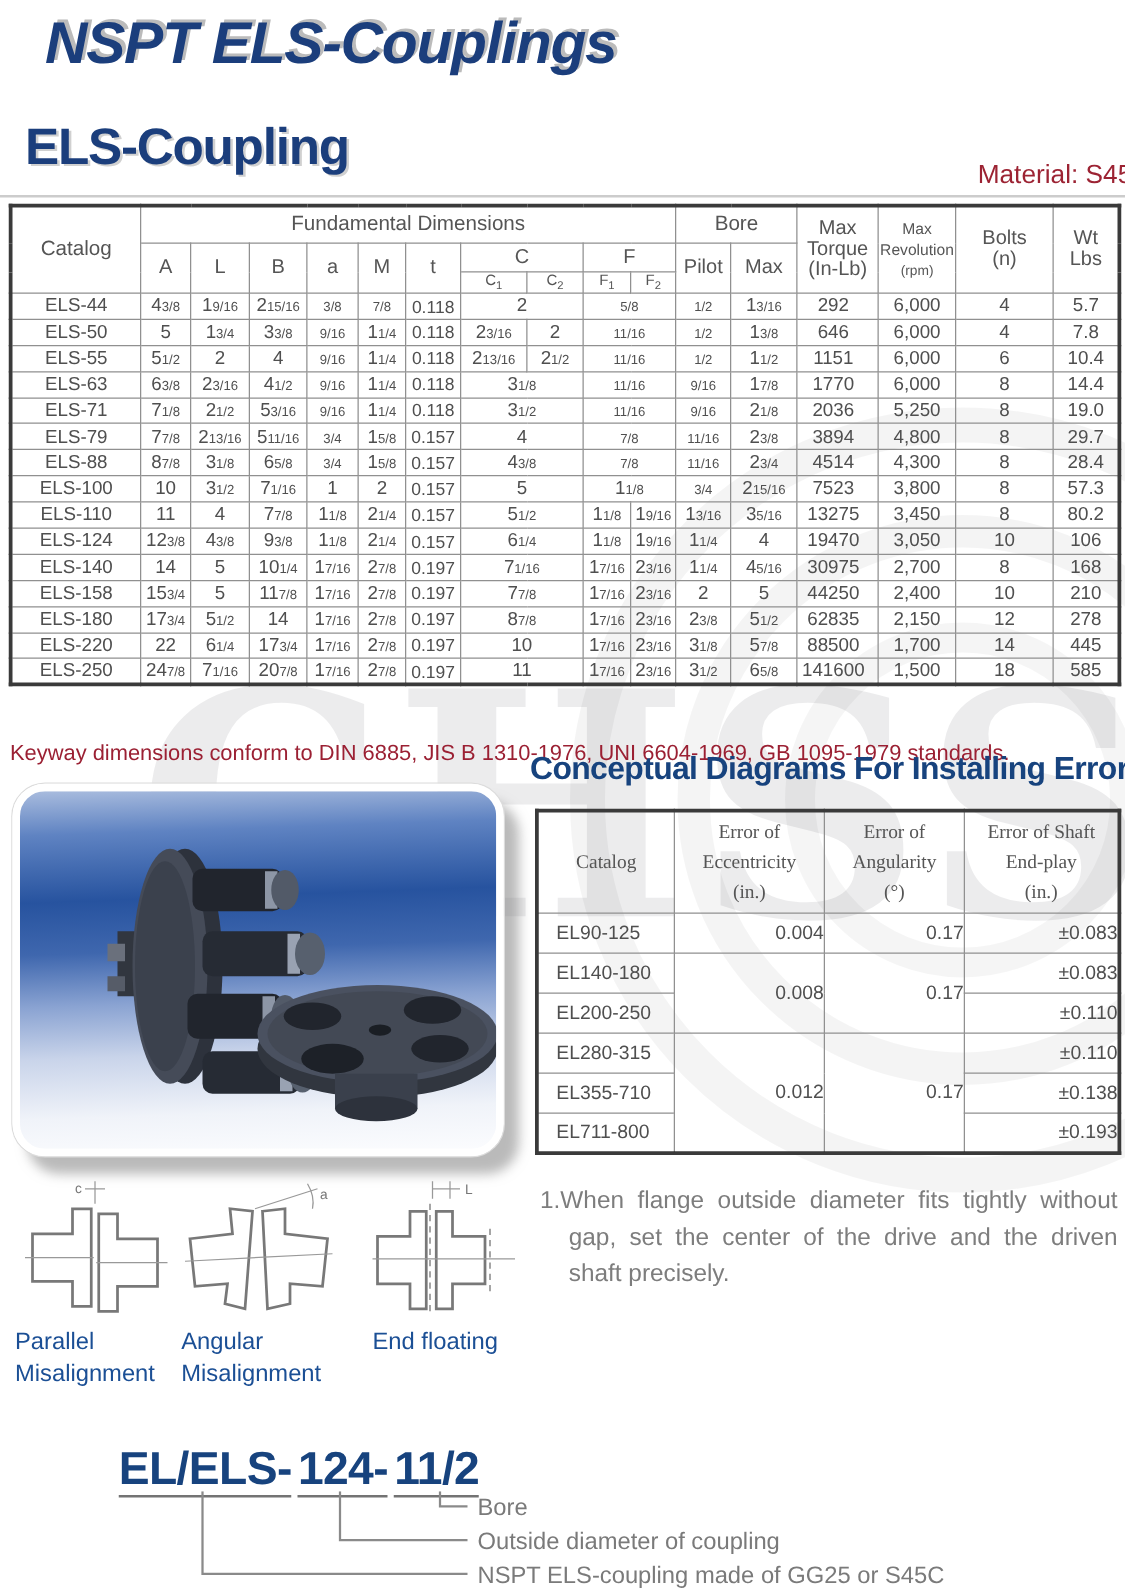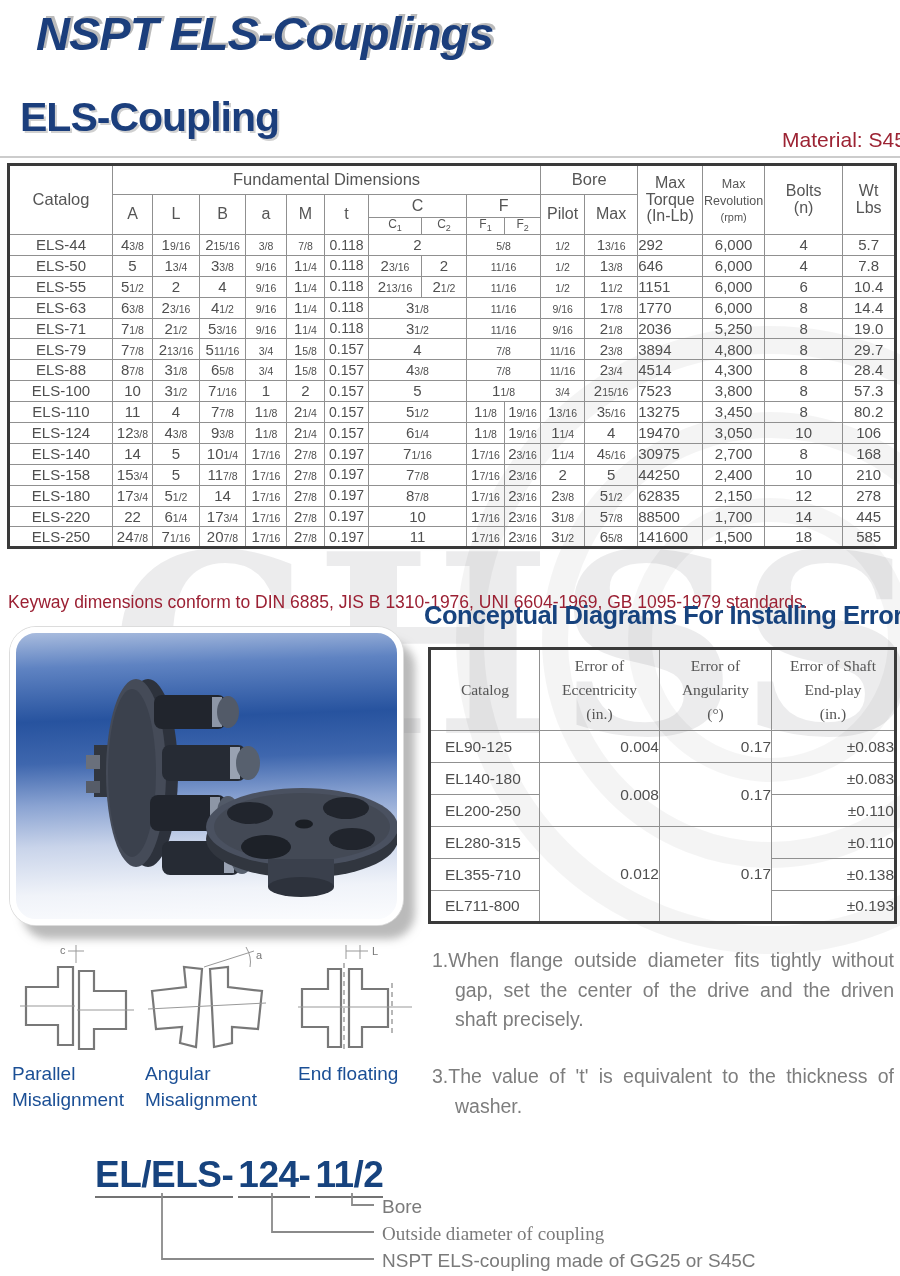--- a/index.html
+++ b/index.html
@@ -46,7 +46,7 @@
   #main-table tbody tr{height:20.9px;}
   #main-table tbody td{font-size:15px;}
   #main-table td.c-t{font-size:14px;}
-  #main-table td.c-torque{text-align:left;padding-right:7px;}
+  #main-table td.c-torque{text-align:center;padding-right:7px;}
   .fr{font-size:10.5px;}
   
   .keyway{left:8px;top:560px;font-size:17.5px;color:#9b2033;z-index:2;margin-top:32px;}

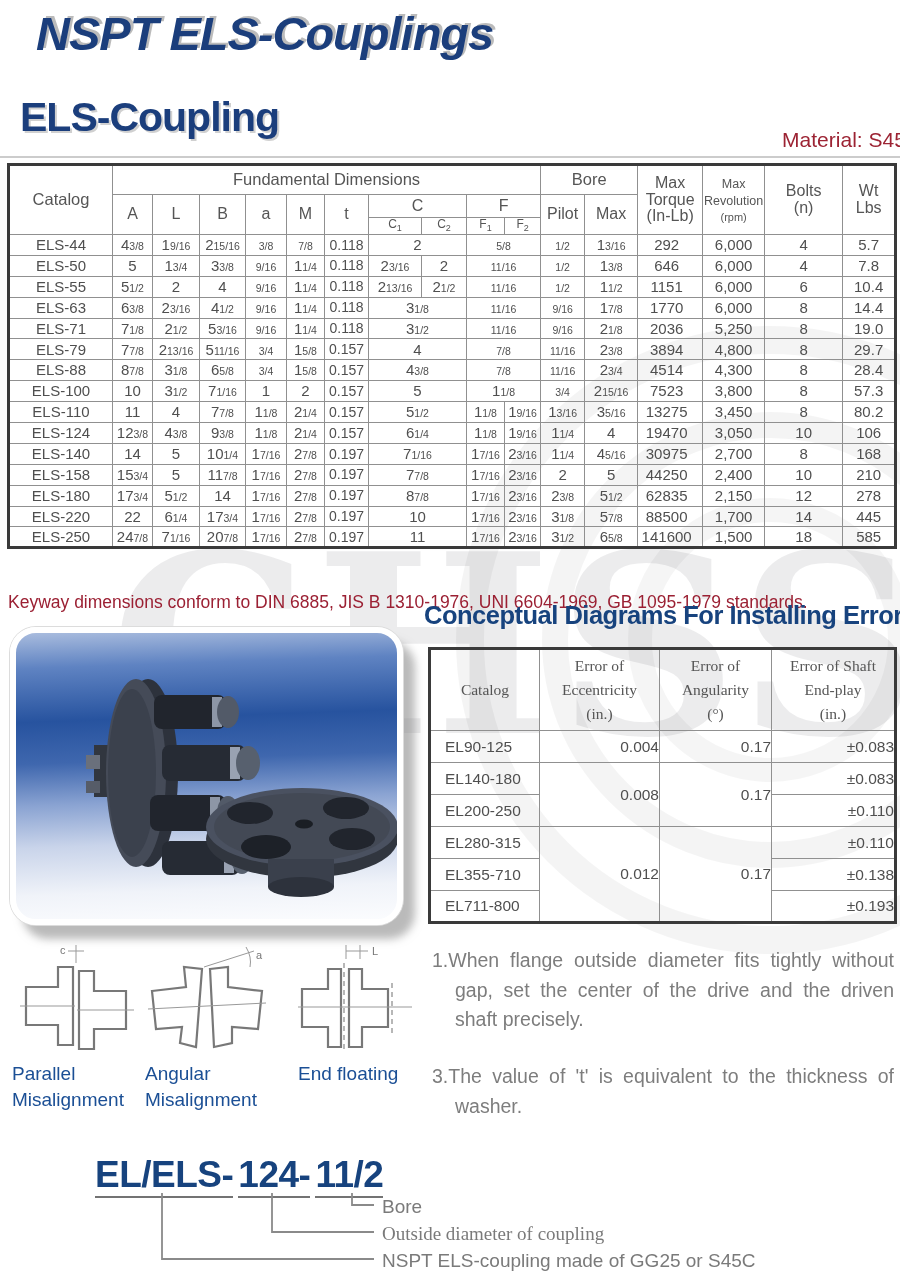--- a/index.html
+++ b/index.html
@@ -559,7 +559,6 @@
 
 <div class="abs notes">
   <p class="note">1.When flange outside diameter fits tightly without gap, set the center of the drive and the driven shaft precisely.</p>
-  <p class="note">3.The value of 't' is equivalent to the thickness of washer.</p>
 </div>
 
 <div class="abs part-code">

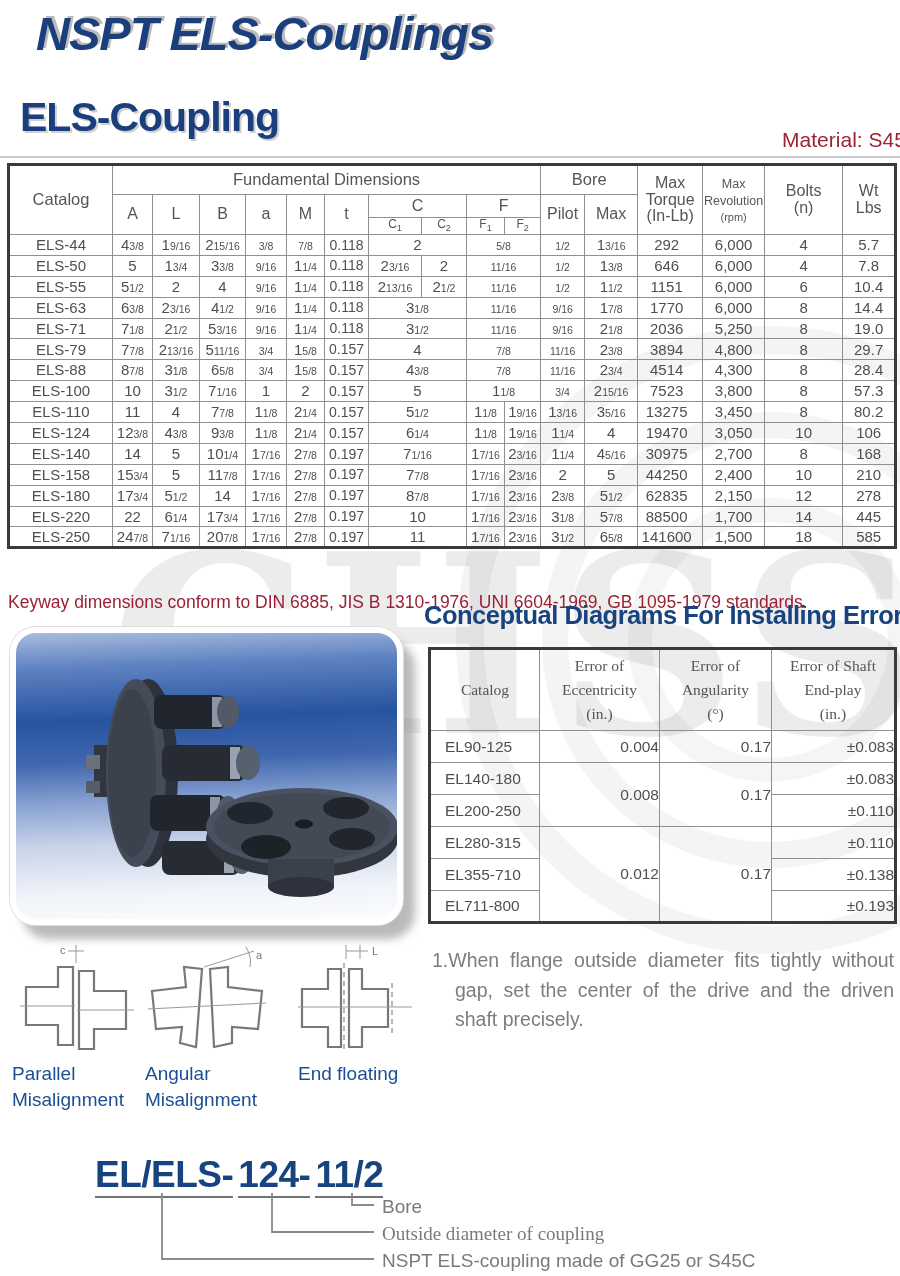--- a/index.html
+++ b/index.html
@@ -84,7 +84,7 @@
   .part-code .seg{border-bottom:2px solid #737373;padding-bottom:1px;margin-right:5px;display:inline-block;line-height:1.05;}
   .leaders{left:0;top:1193px;z-index:2;}
   .part-label{left:382px;font-size:19px;color:#7a7a7a;z-index:2;white-space:nowrap;}
-  .pl-0{top:1196px;} .pl-1{top:1223px;font-family:Liberation Serif, serif;} .pl-2{top:1250px;}
+  .pl-0{top:1196px;} .pl-1{top:1223px;} .pl-2{top:1250px;}
 </style>
 </head>
 <body>

